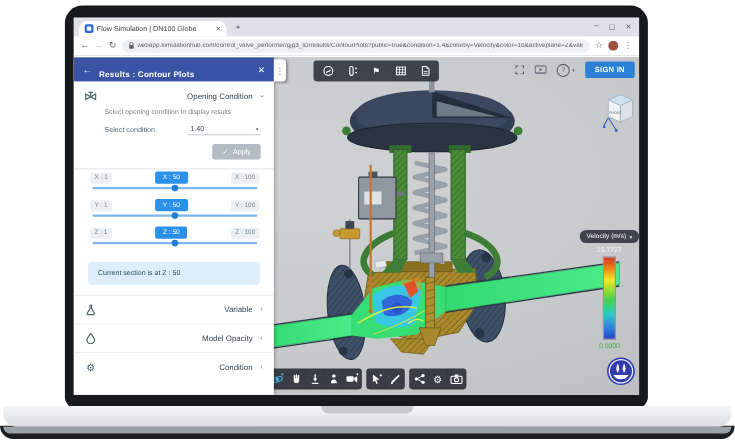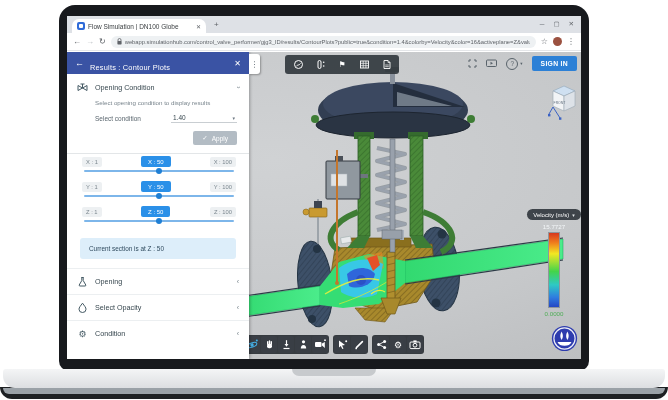--- a/index.html
+++ b/index.html
@@ -39,7 +39,7 @@
   .sidebar{position:absolute;left:0;top:0;bottom:0;width:182px;background:#fff;box-shadow:1px 0 3px rgba(0,0,0,.28);z-index:5;}
   .sb-header{height:22px;background:#3a53a4;color:#fff;display:flex;align-items:center;gap:6px;padding:0 8px;}
   .sb-back{font-size:9px;} .sb-x{font-size:8px;}
-  .sb-title{flex:1;font-size:7.4px;font-weight:normal;letter-spacing:.2px;margin-top:8px;}
+  .sb-title{flex:1;font-size:7.4px;font-weight:bold;letter-spacing:.2px;margin-top:8px;}
   .panel-toggle{position:absolute;left:182px;top:2px;width:11px;height:20px;background:#fff;border-radius:0 3px 3px 0;box-shadow:1px 1px 2px rgba(0,0,0,.3);display:flex;align-items:center;justify-content:center;color:#5f6a72;font-size:8px;z-index:6;}
   .sec-head{display:flex;align-items:center;gap:7px;padding:8px 10px 6px 10px;}
   .sec-ic{width:11px;height:11px;flex:0 0 auto;display:flex;align-items:center;justify-content:center;color:#455a64;}

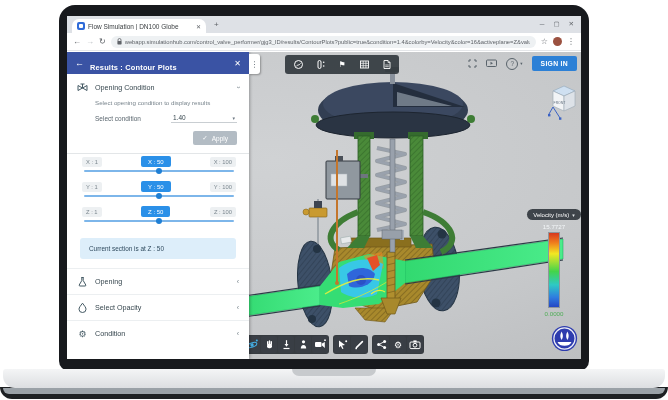--- a/index.html
+++ b/index.html
@@ -43,7 +43,7 @@
   .panel-toggle{position:absolute;left:182px;top:2px;width:11px;height:20px;background:#fff;border-radius:0 3px 3px 0;box-shadow:1px 1px 2px rgba(0,0,0,.3);display:flex;align-items:center;justify-content:center;color:#5f6a72;font-size:8px;z-index:6;}
   .sec-head{display:flex;align-items:center;gap:7px;padding:8px 10px 6px 10px;}
   .sec-ic{width:11px;height:11px;flex:0 0 auto;display:flex;align-items:center;justify-content:center;color:#455a64;}
-  .sec-label{flex:1;font-size:7.2px;color:#37474f;}
+  .sec-label{flex:1;font-size:7.2px;color:#37474f;text-align:right;}
   .chev{color:#78848c;font-size:7px;line-height:1;}
   .chev.down{display:inline-block;transform:rotate(90deg);}
   .oc-body{padding:0 12px 8px 28px;}

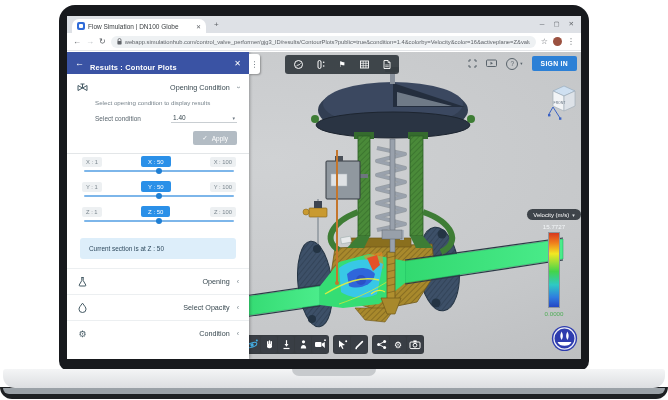--- a/index.html
+++ b/index.html
@@ -486,7 +486,7 @@
                 <path d="M4.3,1.5 h2.4 M4.8,1.5 v3 L2.2,9 a.8.8 0 0 0 .75,1 h5.1 a.8.8 0 0 0 .75,-1 L6.2,4.5 v-3" fill="none" stroke="#455a64" stroke-width="1"></path>
               </svg>
           </span>
-          <span class="sec-label">Opening</span>
+          <span class="sec-label">Variable</span>
           <span class="chev">‹</span>
         </div>
         <div class="col-row">

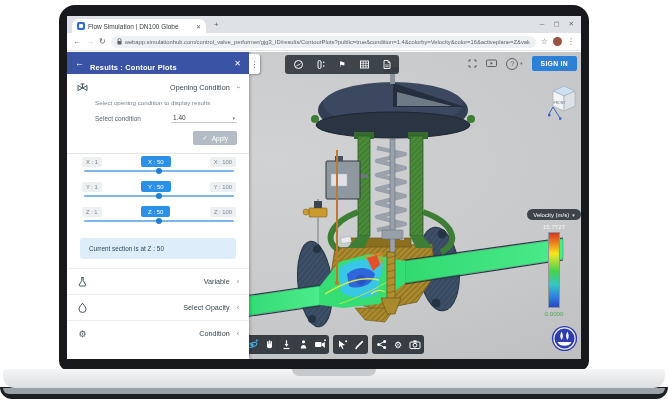--- a/index.html
+++ b/index.html
@@ -495,7 +495,7 @@
                 <path d="M5.5,1.2 C7.6,4 9,5.6 9,7.2 a3.5,3.3 0 0 1 -7,0 C2,5.6 3.4,4 5.5,1.2 Z" fill="none" stroke="#455a64" stroke-width="1"></path>
               </svg>
           </span>
-          <span class="sec-label">Select Opacity</span>
+          <span class="sec-label">Model Opacity</span>
           <span class="chev">‹</span>
         </div>
         <div class="col-row">

